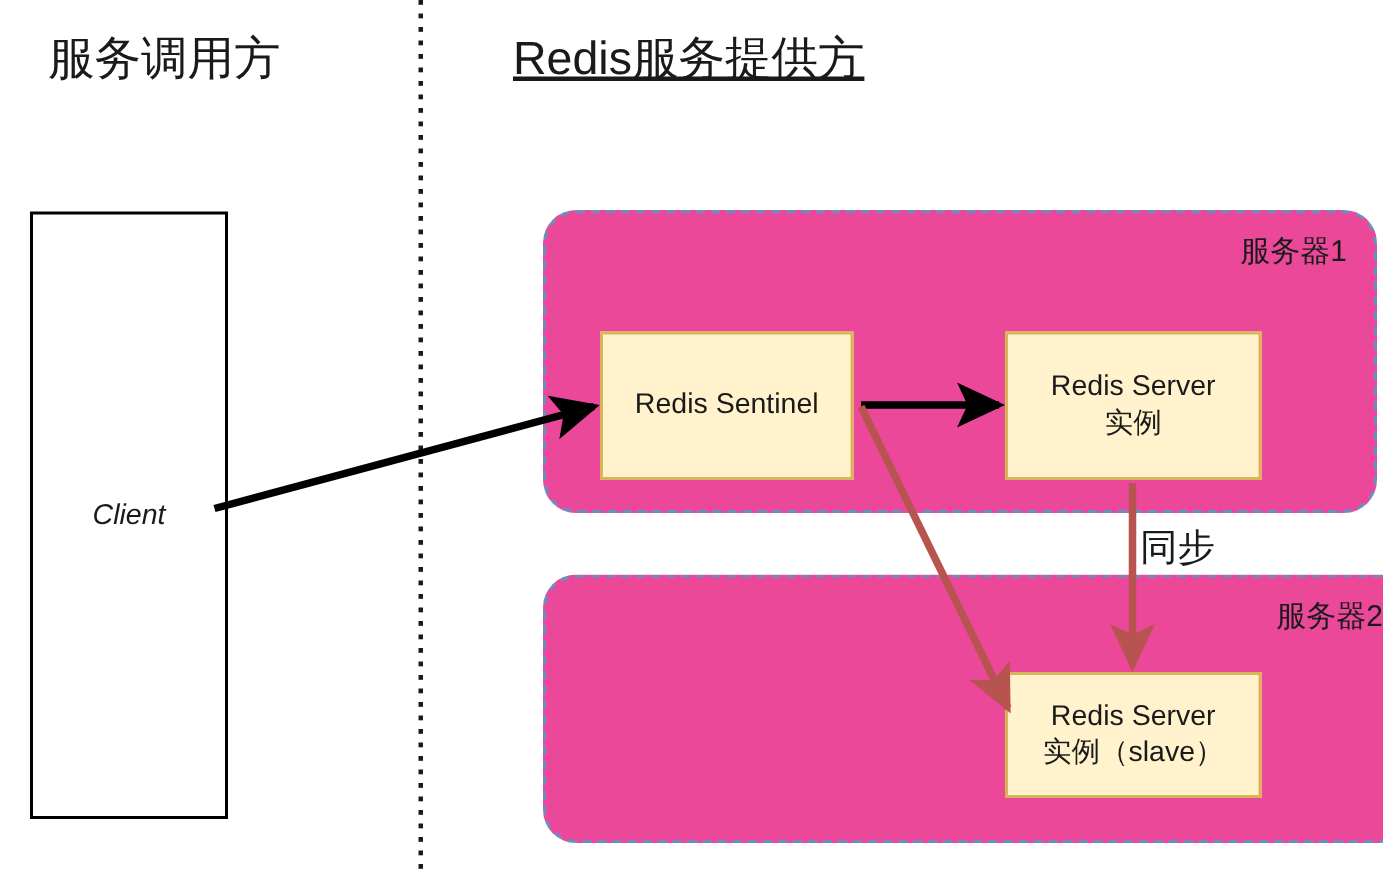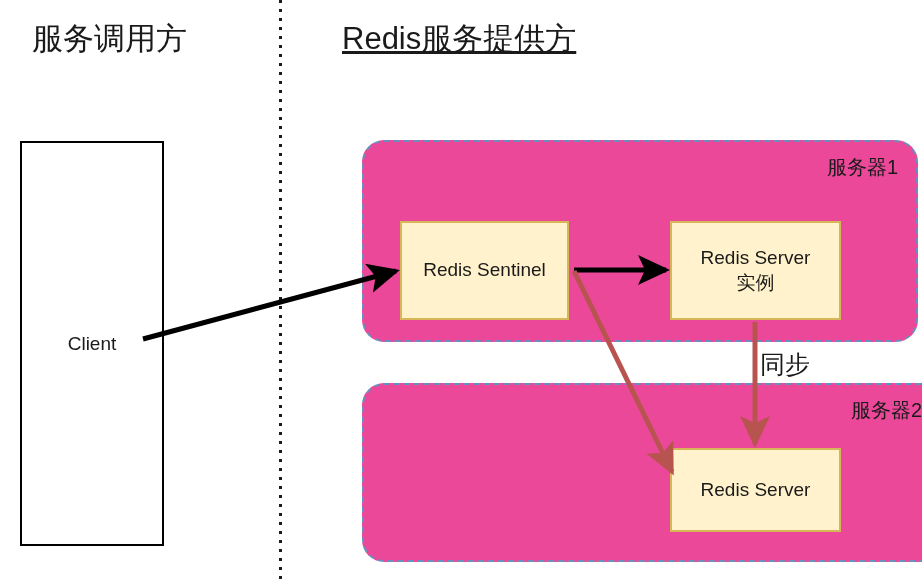--- a/index.html
+++ b/index.html
@@ -48,7 +48,7 @@
     position: absolute;
     left: 20px;
     top: 141px;
-    width: 144px;
+    width: 132px;
     height: 405px;
     box-sizing: border-box;
     border: 2px solid #000000;
@@ -56,6 +56,7 @@
     display: flex;
     align-items: center;
     justify-content: center;
+    font-style: italic;
   }
   #client-label {
     font-size: 19px;

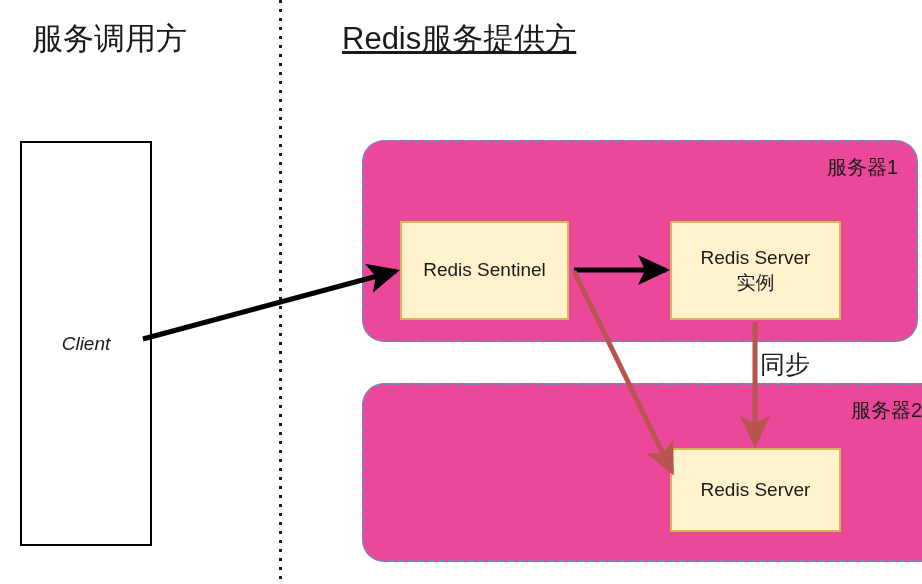--- a/index.html
+++ b/index.html
@@ -156,6 +156,7 @@
 
   <div id="node-slave" class="node-box">
     <span class="node-line">Redis Server</span>
+    <span class="node-line">实例（slave）</span>
   </div>
 
   <svg id="arrow-layer" viewBox="0 0 922 584" width="922" height="584">

